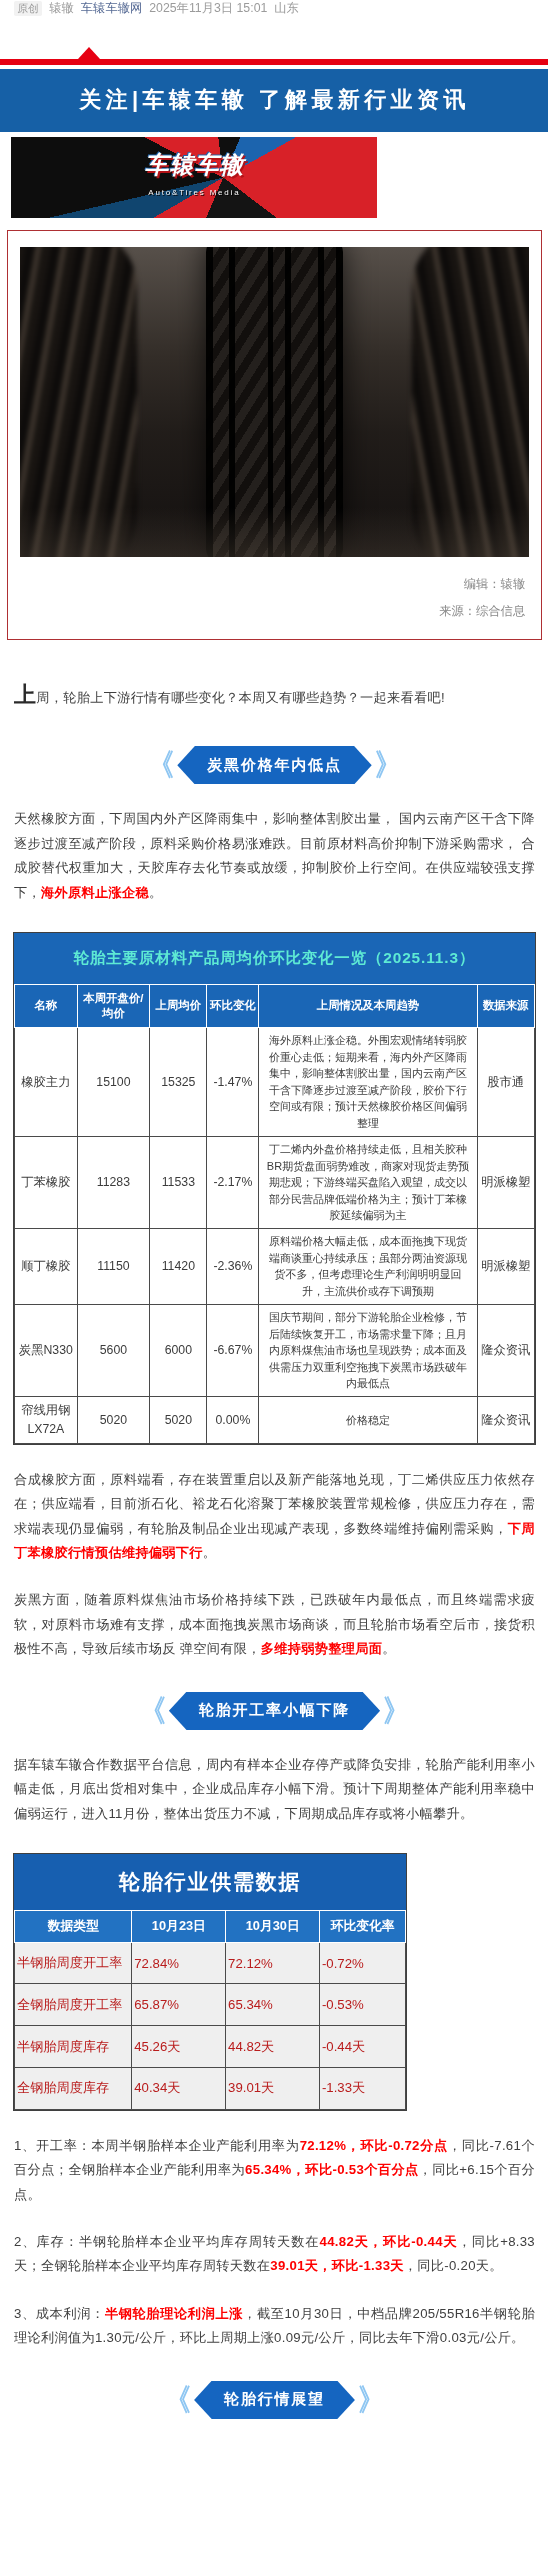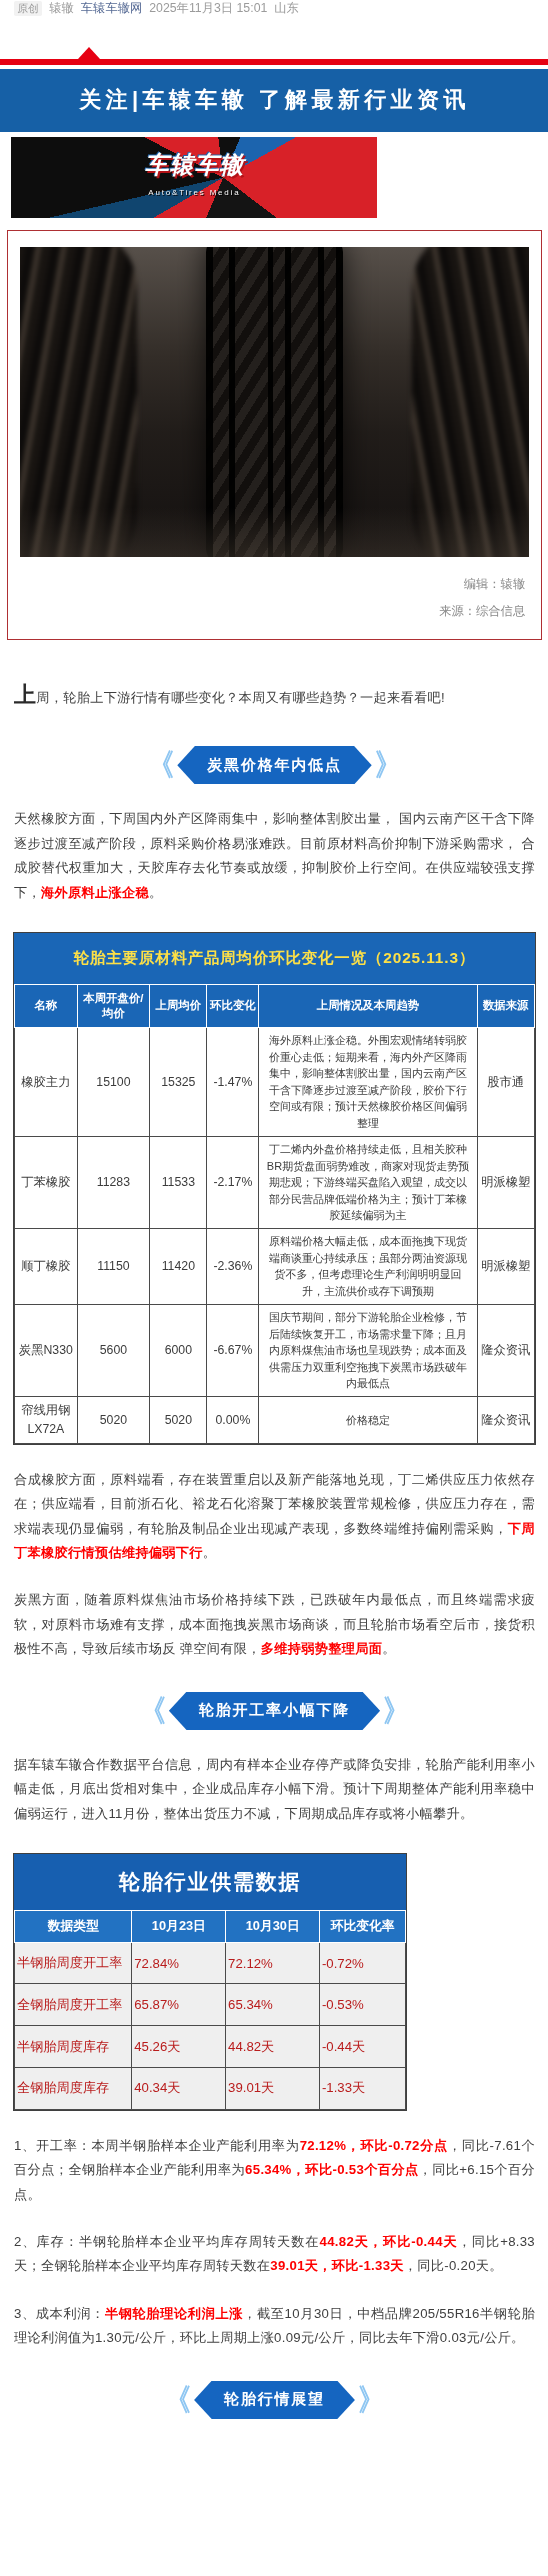--- a/index.html
+++ b/index.html
@@ -61,7 +61,7 @@
 
   
   .tbl1-wrap{margin:26.4px 13.2px 0 13.2px;border:0.9px solid #3f3f3f;}
-  .tbl-title{background:#1a66b6;color:#fde047;font-weight:700;font-size:15.4px;text-align:center;padding:15px 5.3px;letter-spacing:0.9px;}
+  .tbl-title{background:#1a66b6;color:#5eead4;font-weight:700;font-size:15.4px;text-align:center;padding:15px 5.3px;letter-spacing:0.9px;}
   table{border-collapse:collapse;width:100%;}
   .tbl1 th{background:#1a66b6;color:#fff;font-size:11.4px;font-weight:700;border:0.9px solid #fff;border-top:1.8px solid #fff;padding:6.2px 2.6px;}
   .tbl1 td{border:0.9px solid #4a4a4a;font-size:12.3px;color:#3c3c3c;text-align:center;padding:4.4px 3.5px;line-height:1.5;}

